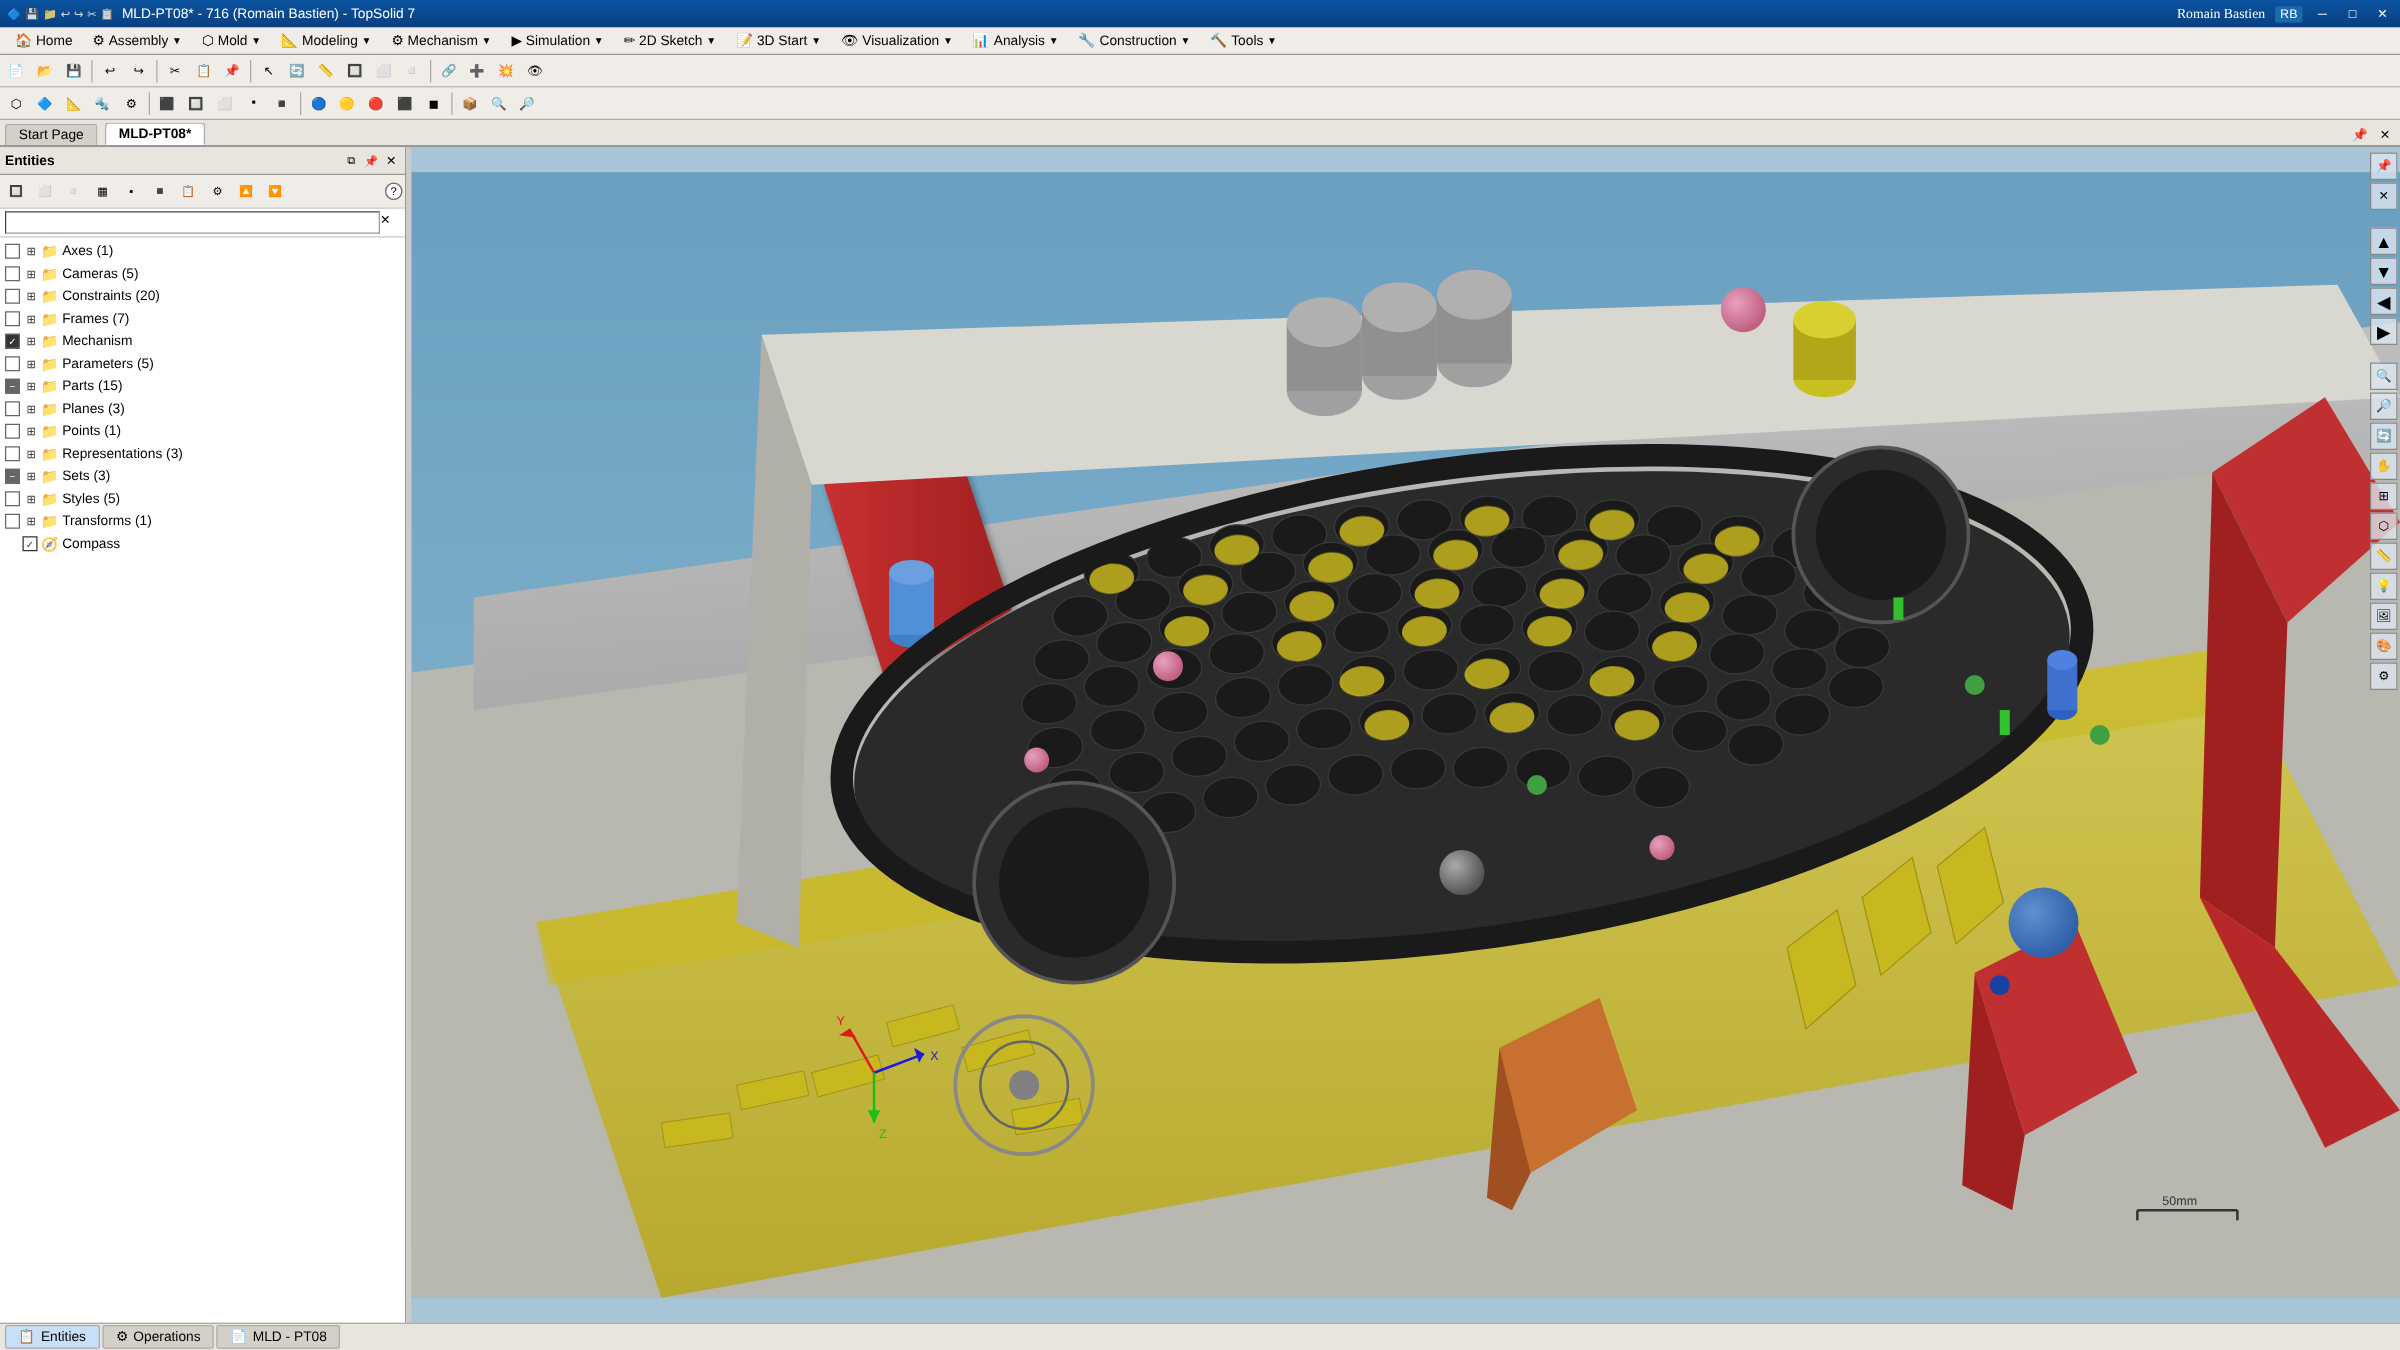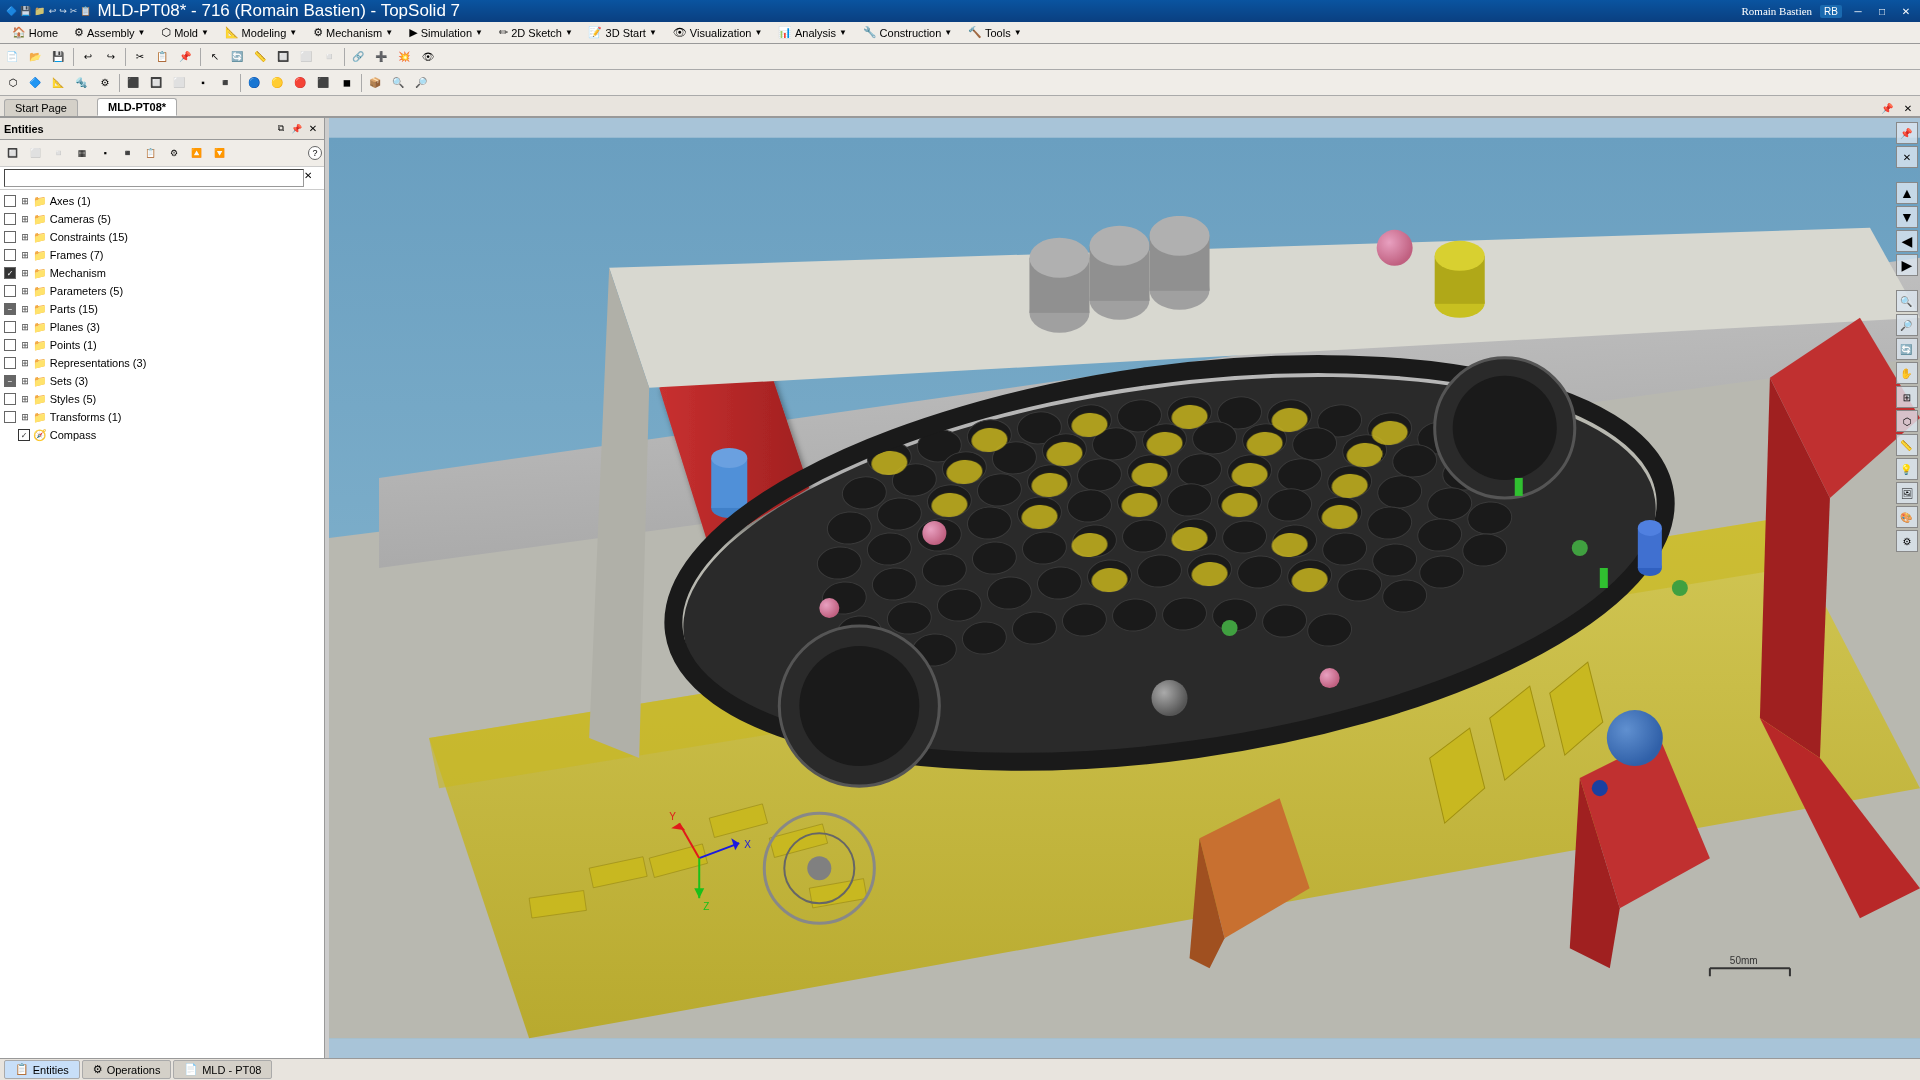--- a/index.html
+++ b/index.html
@@ -15,7 +15,7 @@
     #titlebar-left { display: flex; align-items: center; gap: 6px; }
     #titlebar-icons { display: flex; gap: 3px; }
     .title-icon { font-size: 9px; opacity: 0.8; }
-    #titlebar-title { font-size: 17px; }
+    #titlebar-title { font-size: 11px; }
     #titlebar-right { display: flex; align-items: center; gap: 8px; }
     #user-name { font-size: 11px; font-family: Liberation Serif, serif; }
     .win-btn { width: 16px; height: 14px; display: inline-flex; align-items: center; justify-content: center; font-size: 10px; cursor: pointer; background: transparent; border: none; color: white; }

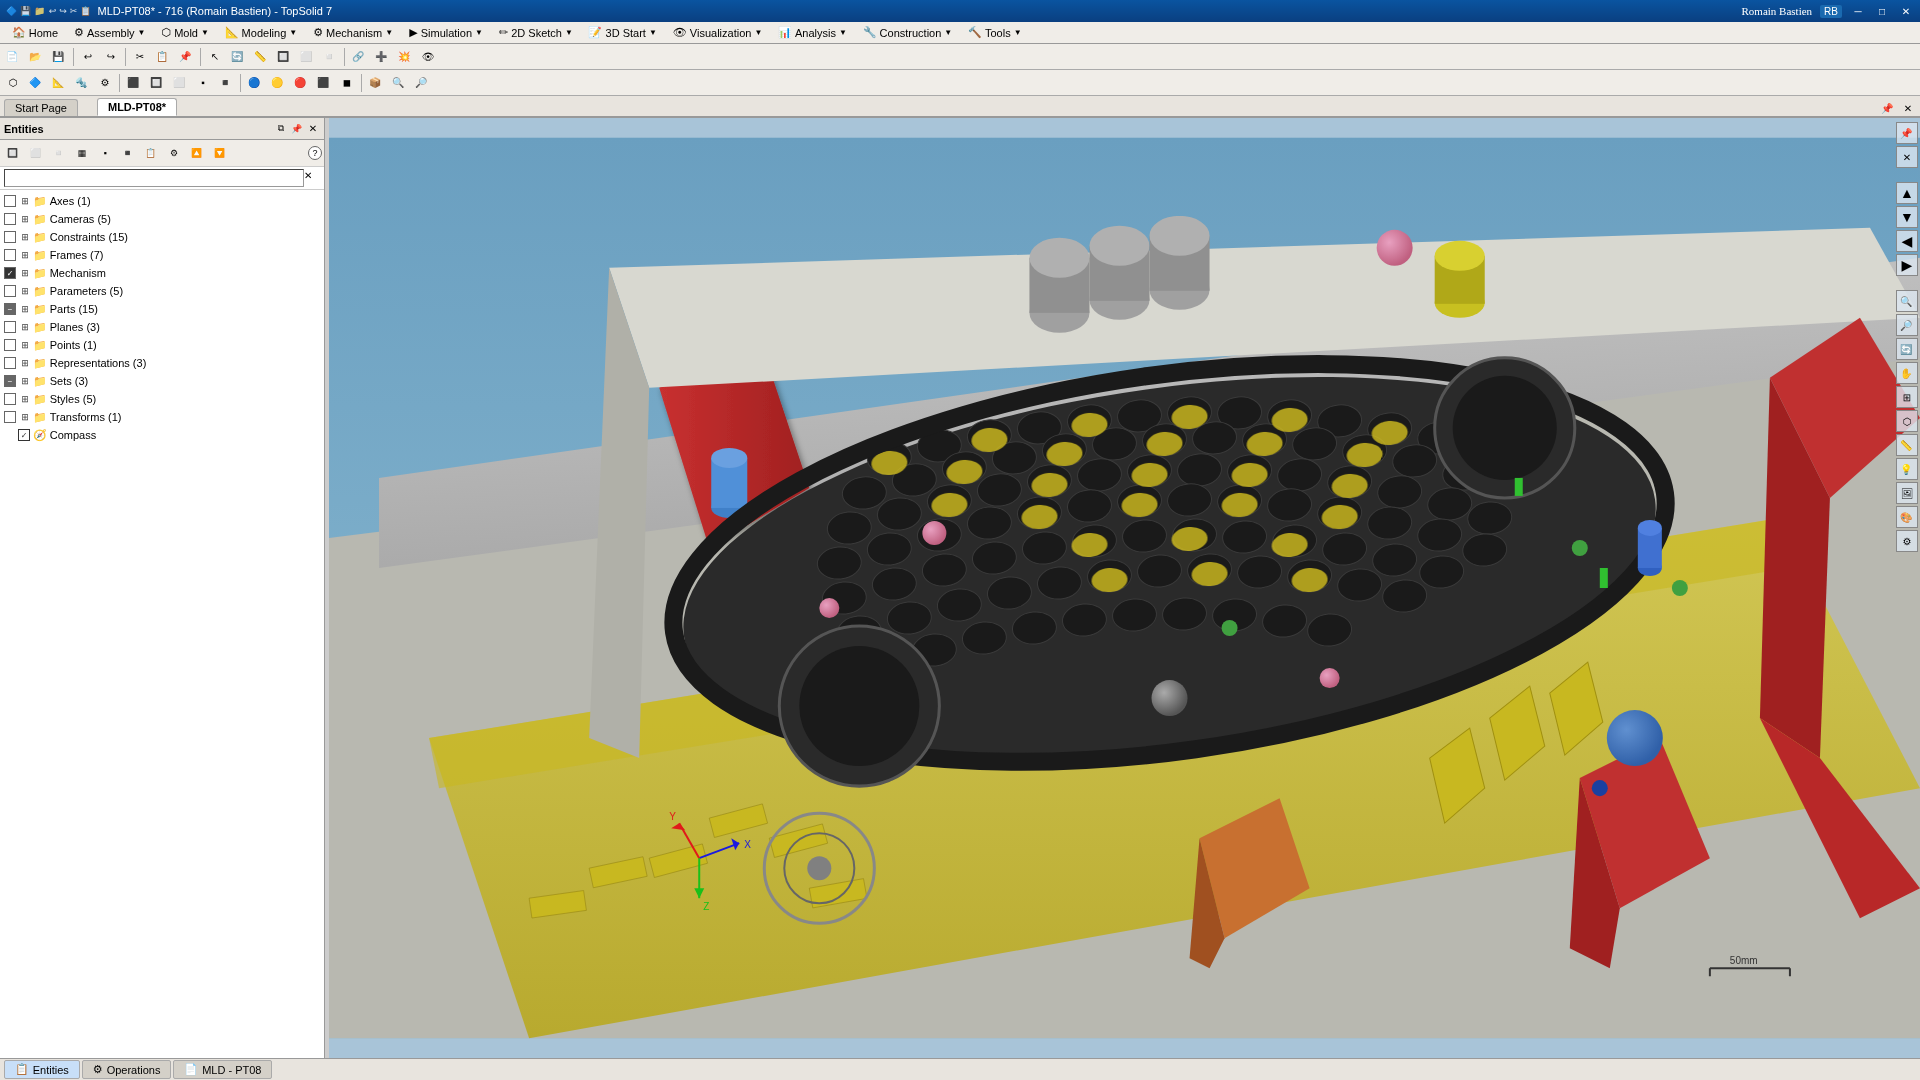--- a/index.html
+++ b/index.html
@@ -78,7 +78,7 @@
       border: 1px solid #aaa;
       border-bottom: none;
       background: #d4d0c8;
-      margin-right: 19px;
+      margin-right: 6px;
       border-radius: 3px 3px 0 0;
     }
     .tab.active { background: white; border-bottom: 1px solid white; font-weight: bold; }

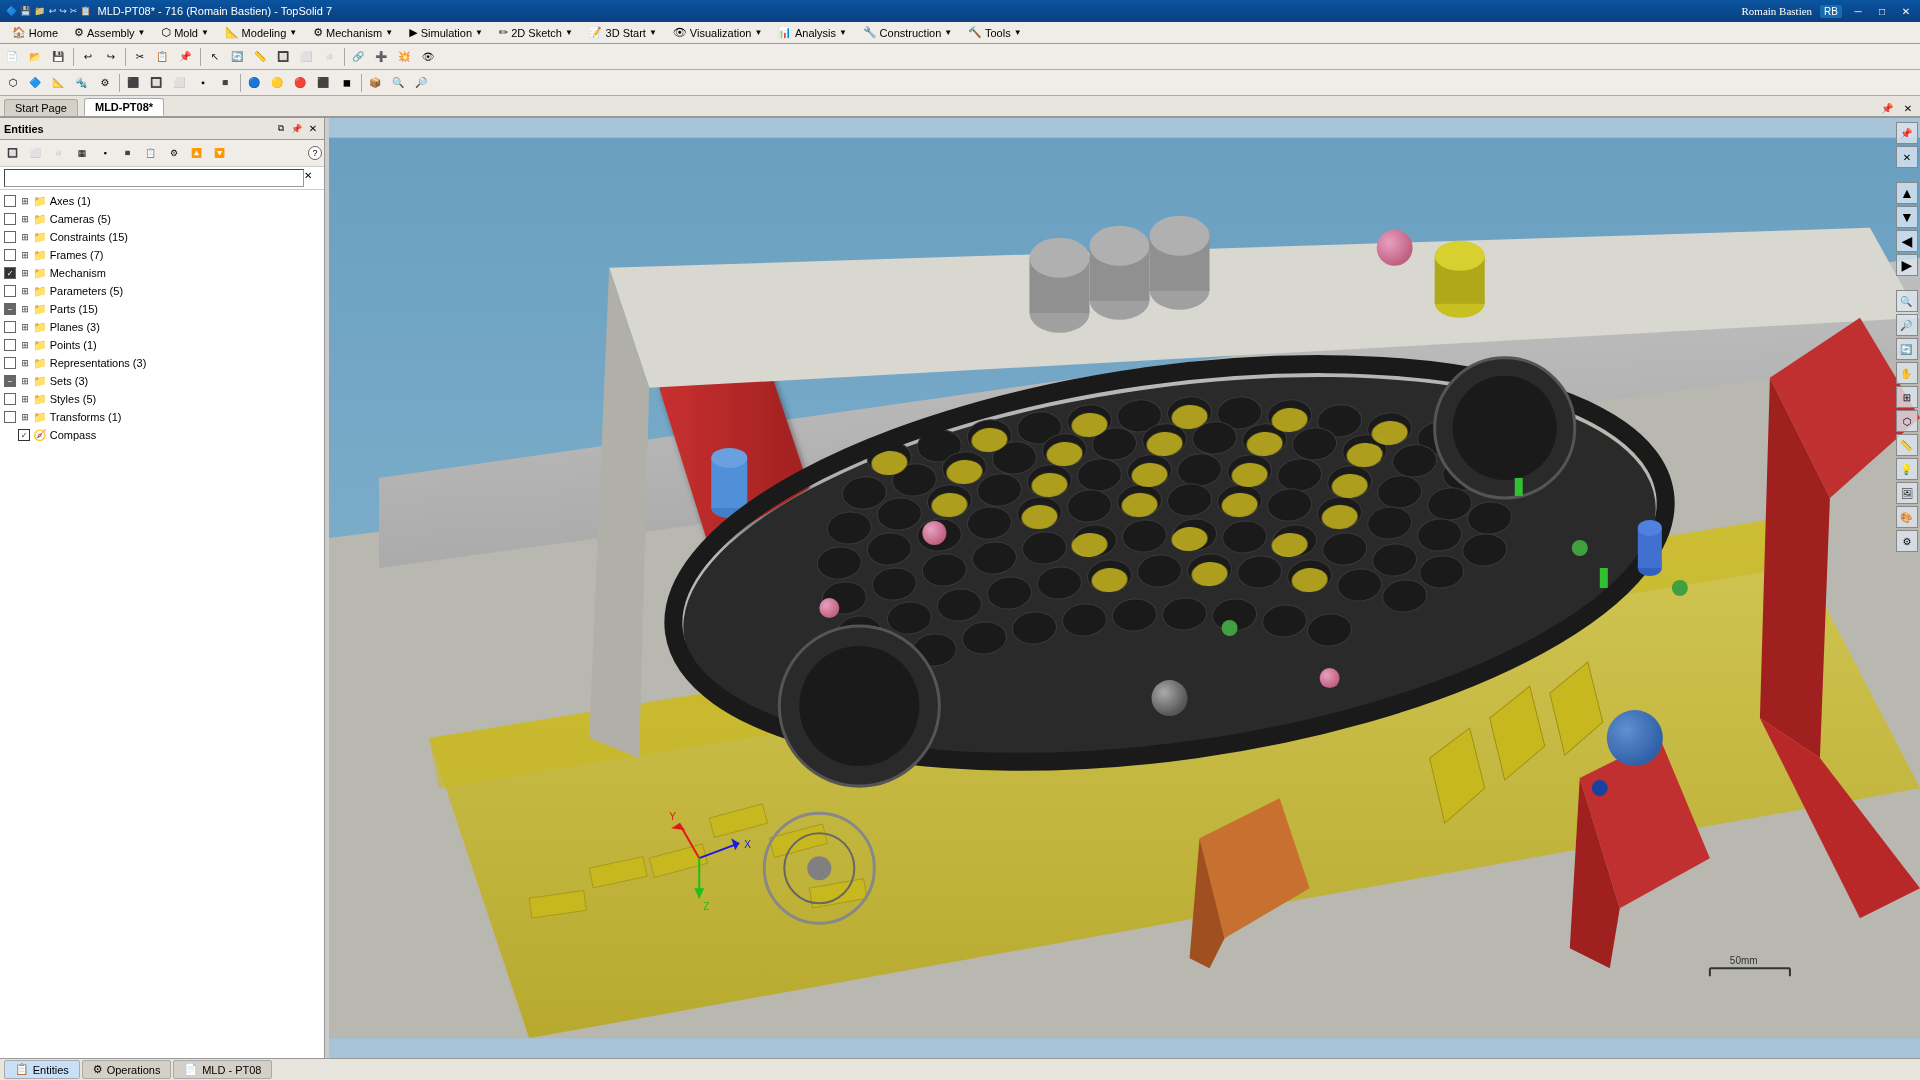--- a/index.html
+++ b/index.html
@@ -413,7 +413,7 @@
         <div class="tree-checkbox"></div>
         <span class="tree-expand">⊞</span>
         <span class="tree-icon">📁</span>
-        <span class="tree-label">Constraints (15)</span>
+        <span class="tree-label">Constraints (20)</span>
       </div>
       <div class="tree-item">
         <div class="tree-checkbox"></div>

